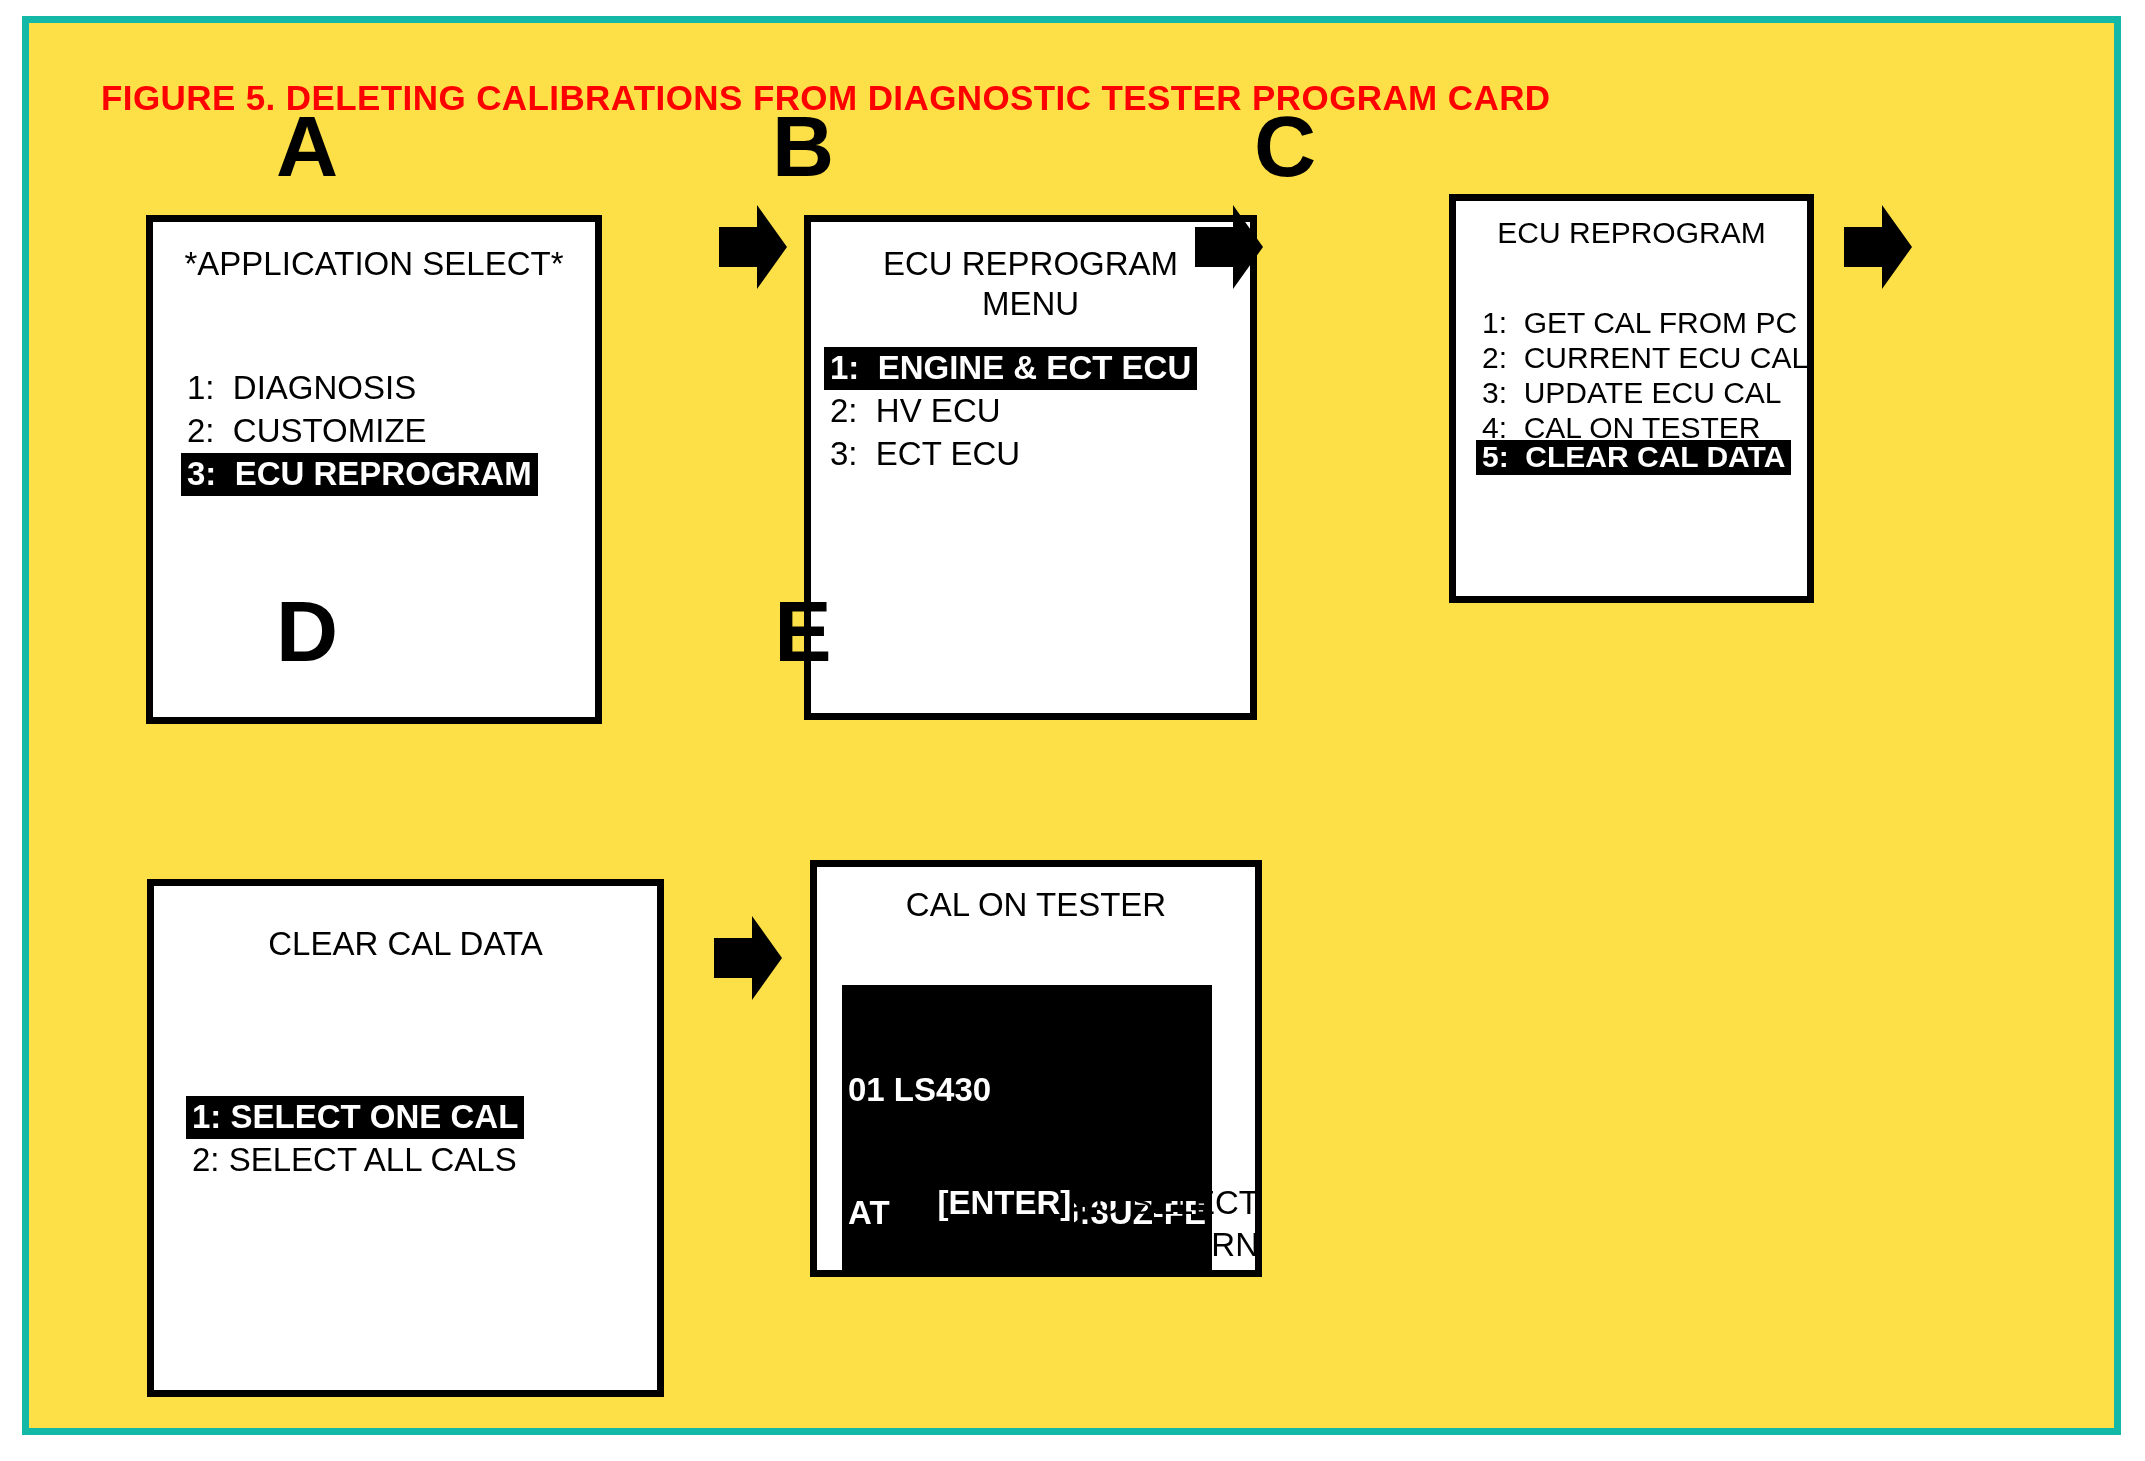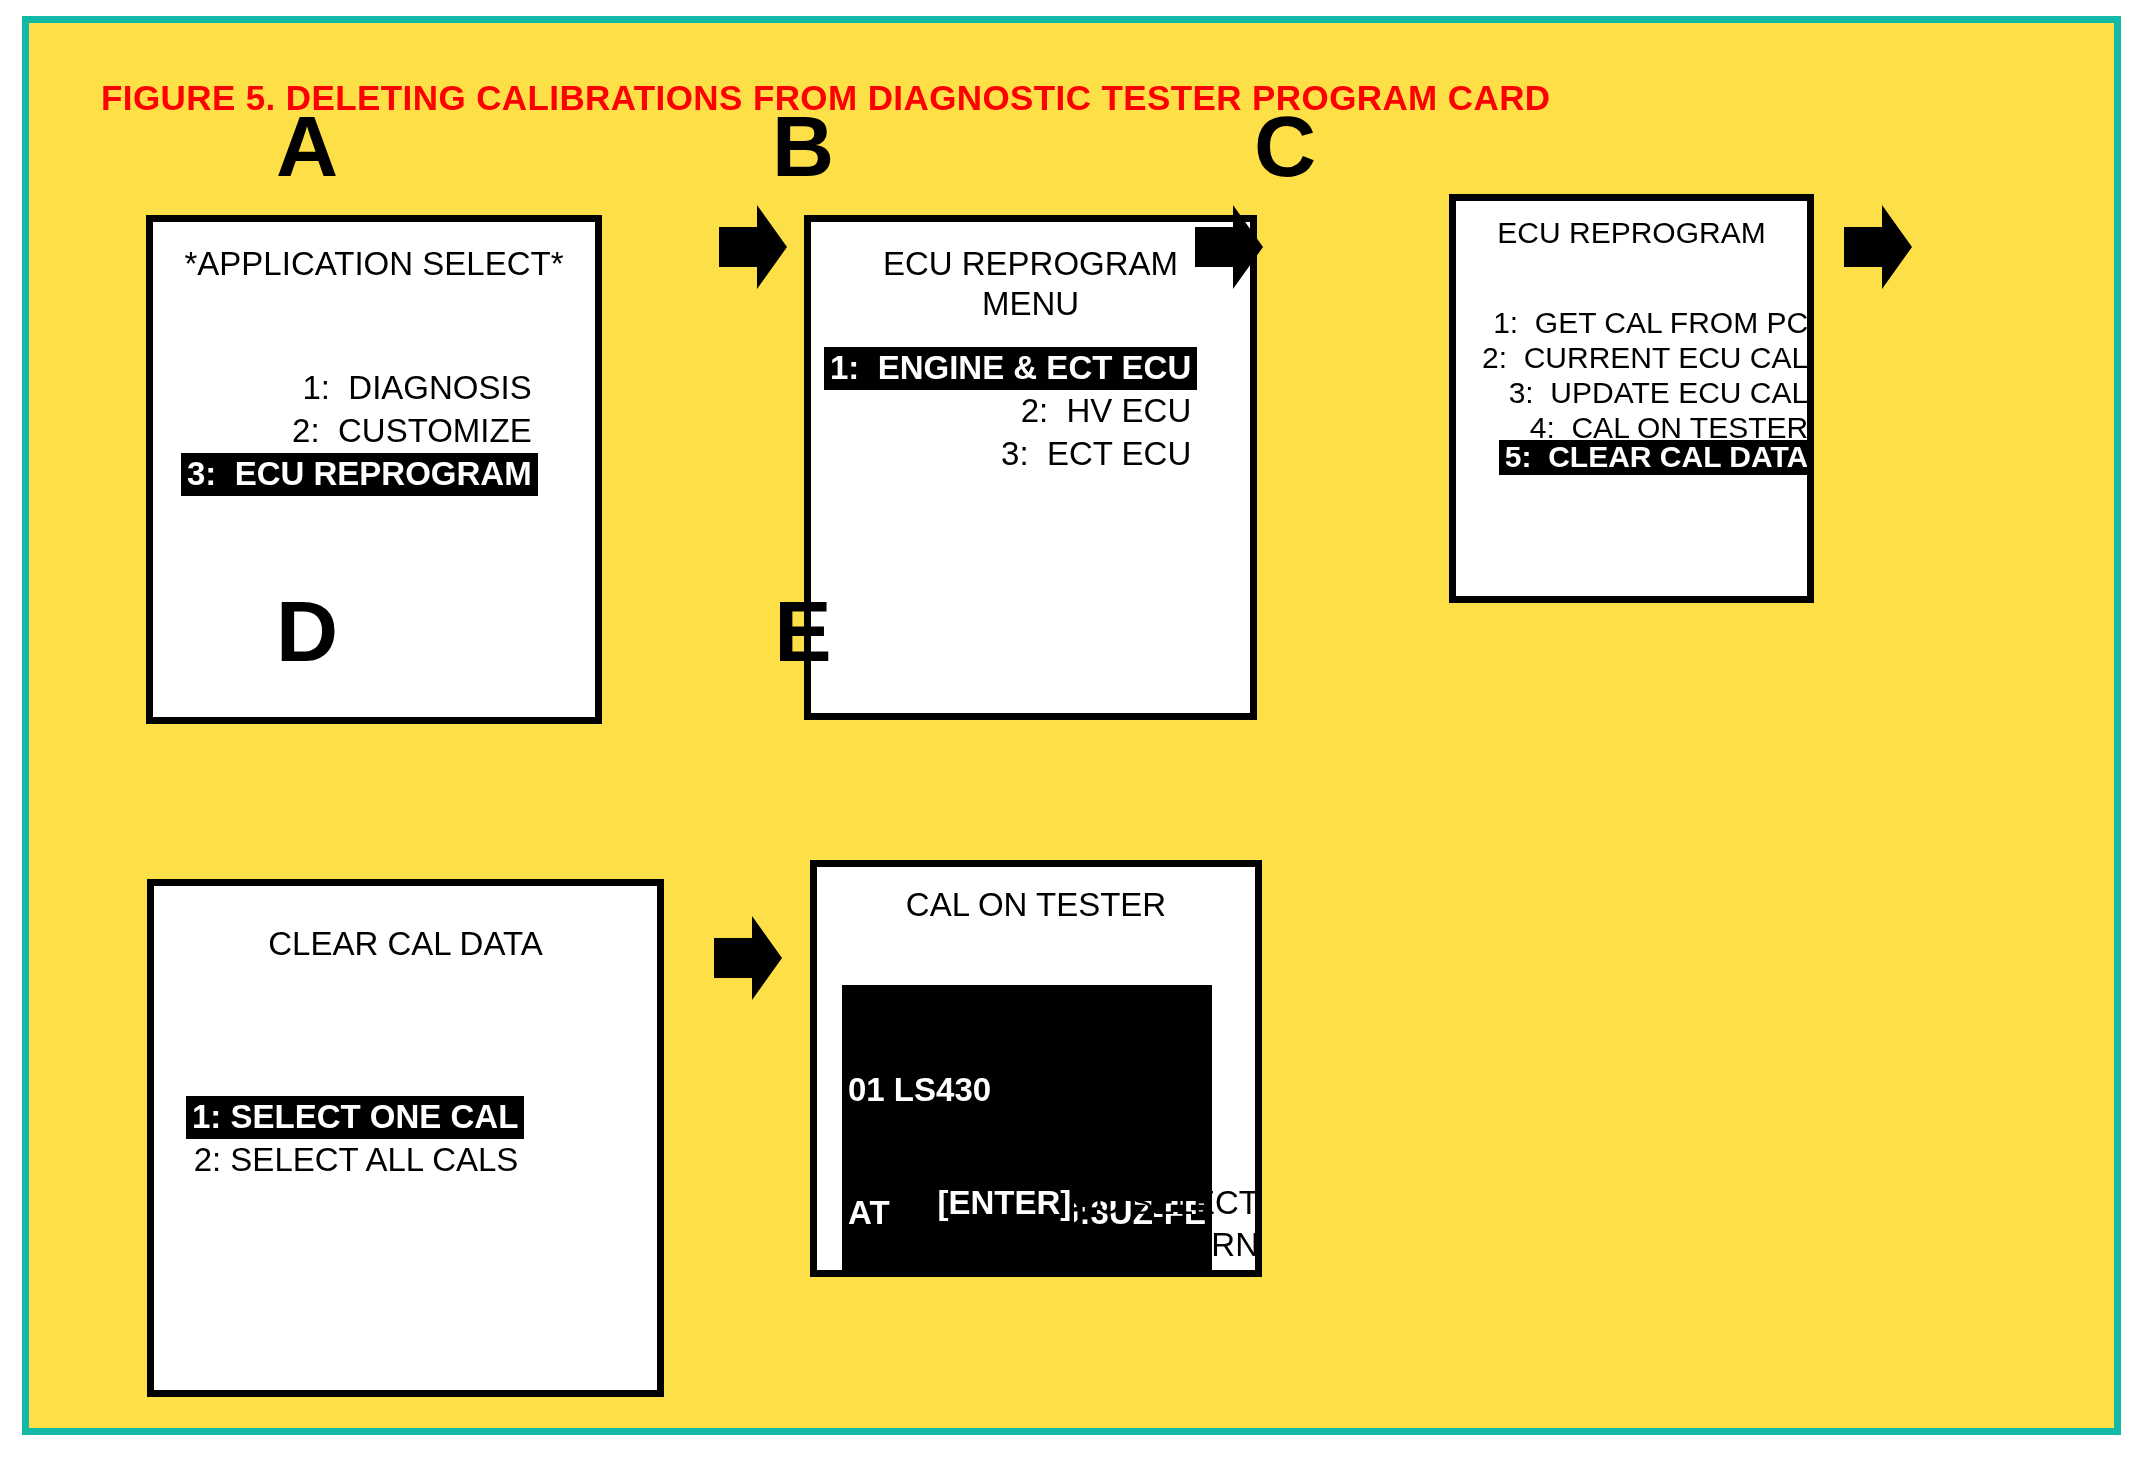--- a/index.html
+++ b/index.html
@@ -62,7 +62,6 @@
   }
   .menu{
     position:absolute;
-    text-align:right;
   }
   .menu-row{
     display:block;

